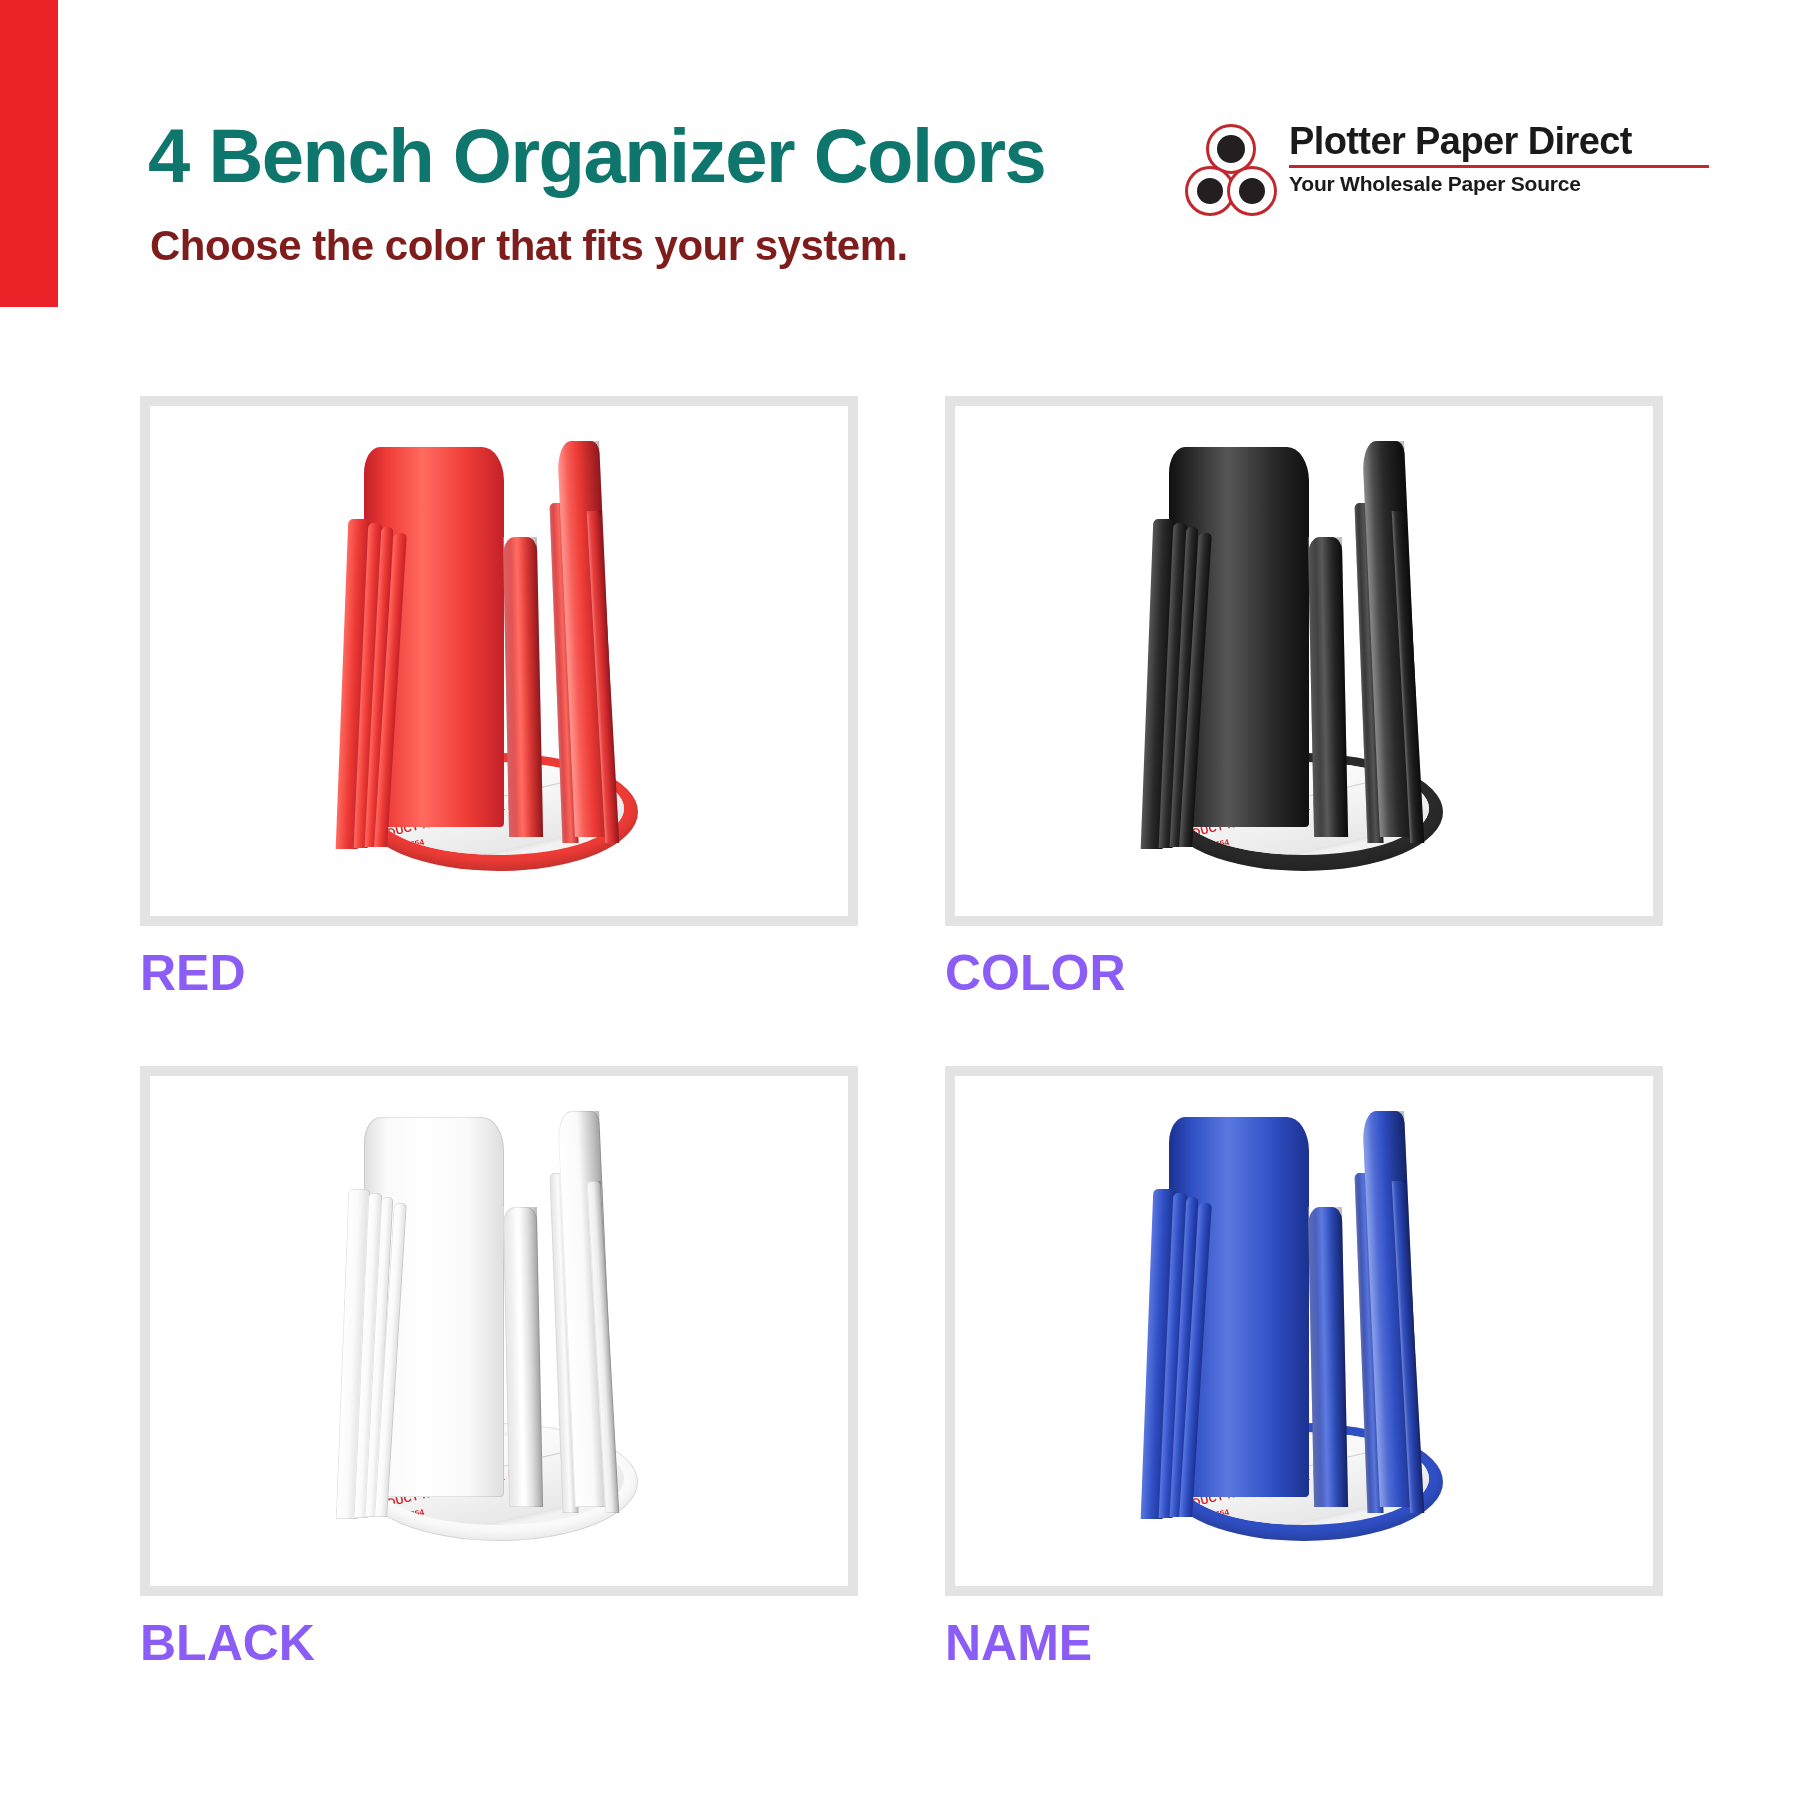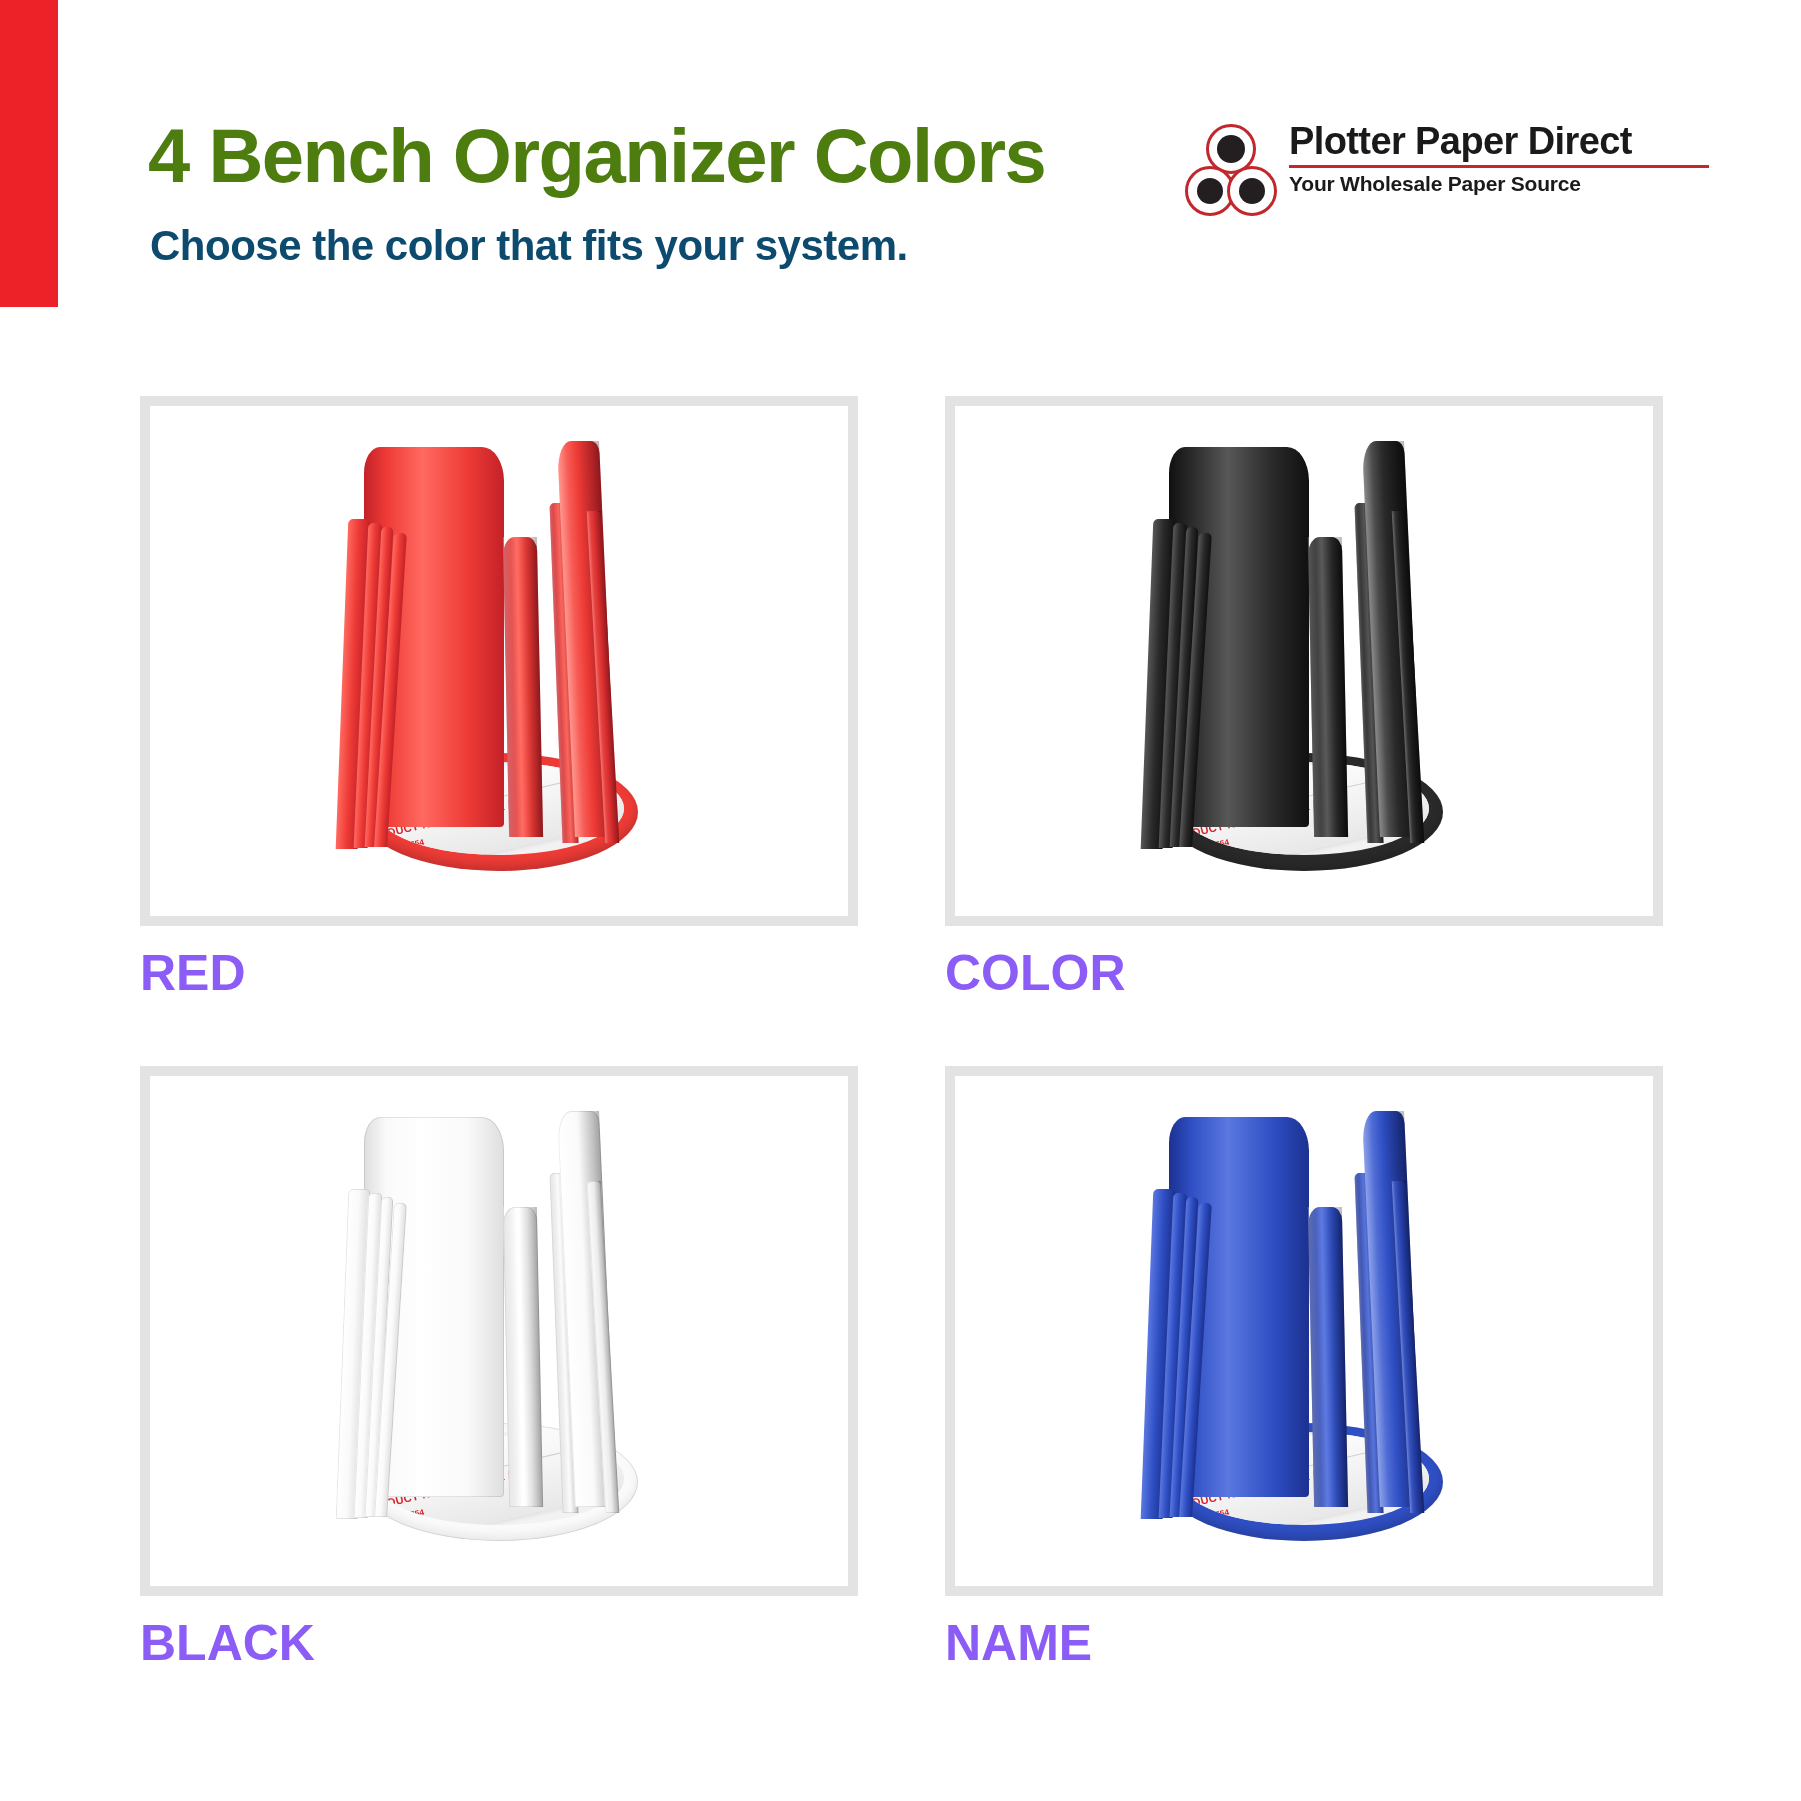--- a/index.html
+++ b/index.html
@@ -39,7 +39,7 @@
     top: 0;
     font-size: 76px;
     font-weight: 800;
-    color: #4d7c0f;
+    color: #0f766e;
     letter-spacing: -1.5px;
     line-height: 1.0;
     white-space: nowrap;

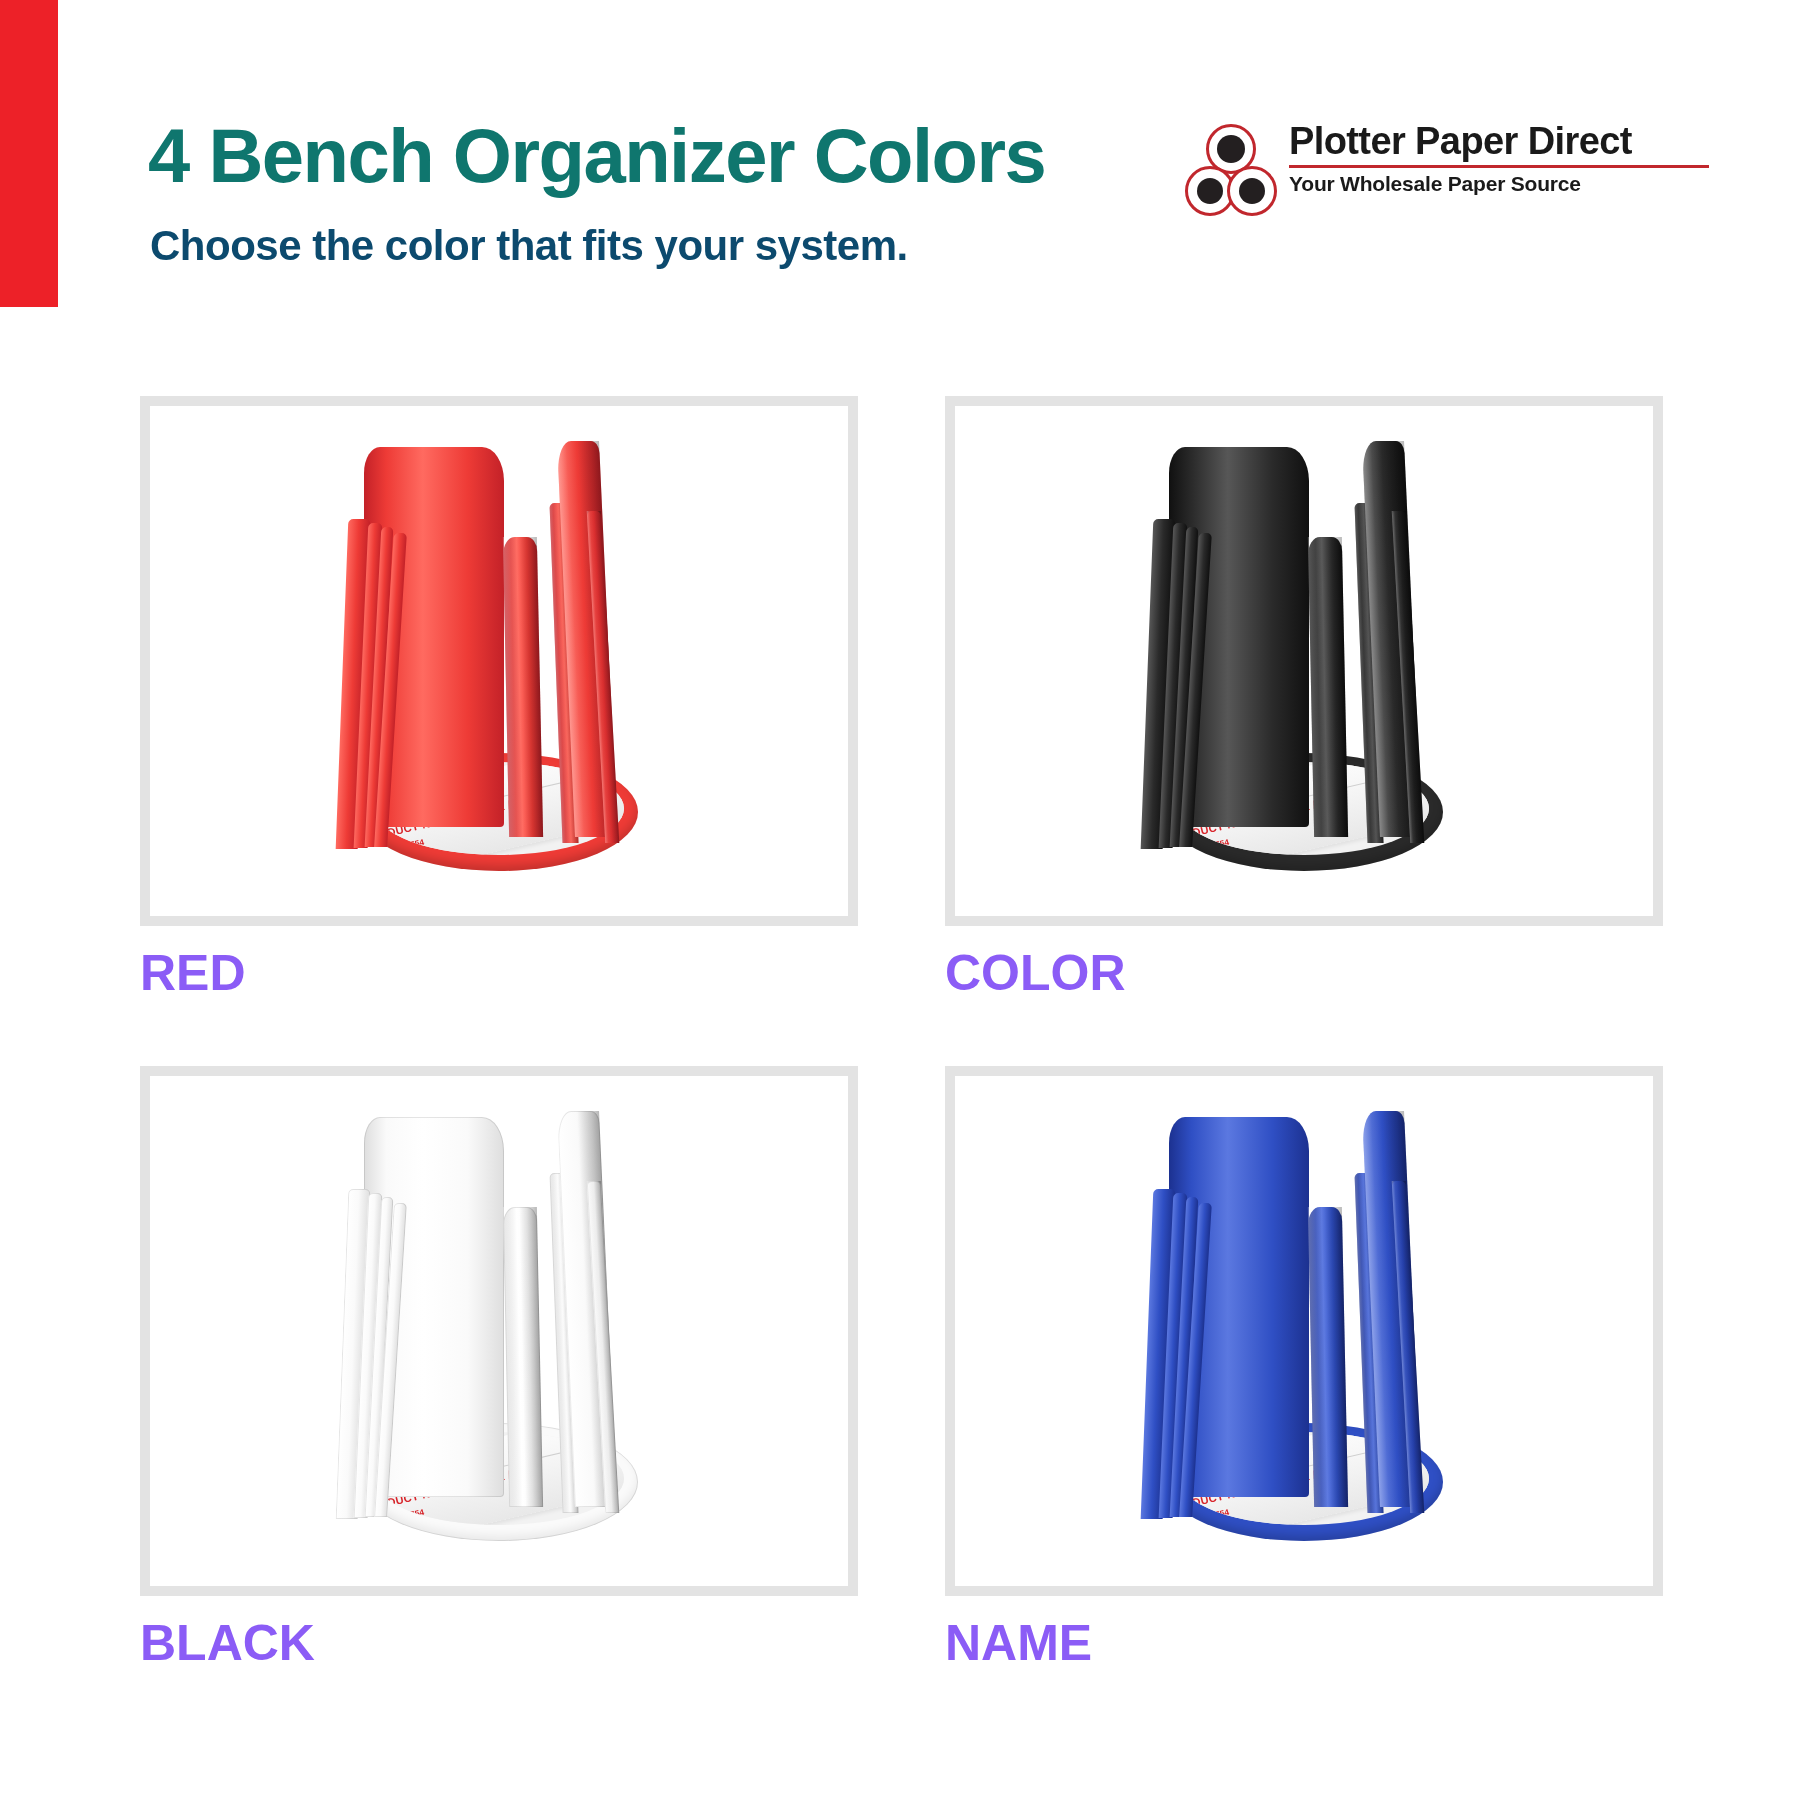--- a/index.html
+++ b/index.html
@@ -50,7 +50,7 @@
     top: 104px;
     font-size: 42px;
     font-weight: 700;
-    color: #0c4a6e;
+    color: #7f1d1d;
     letter-spacing: -0.5px;
     white-space: nowrap;
   }

